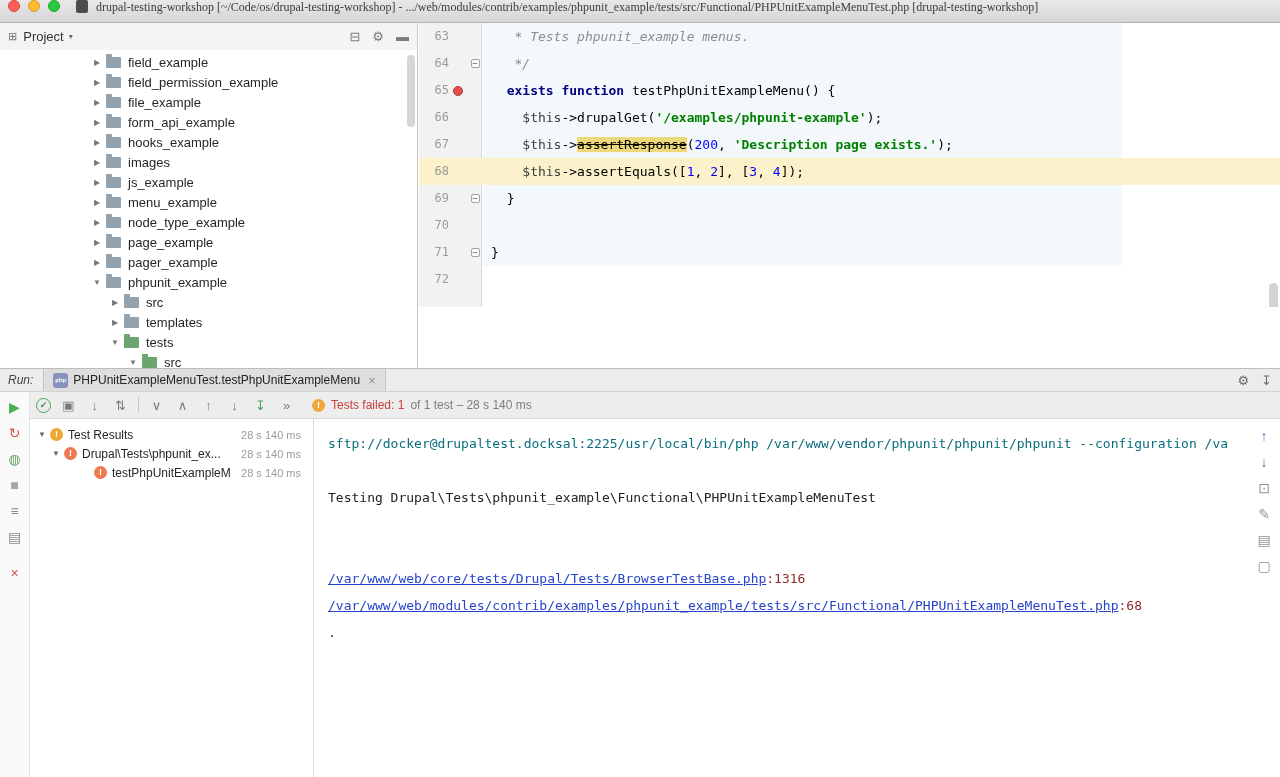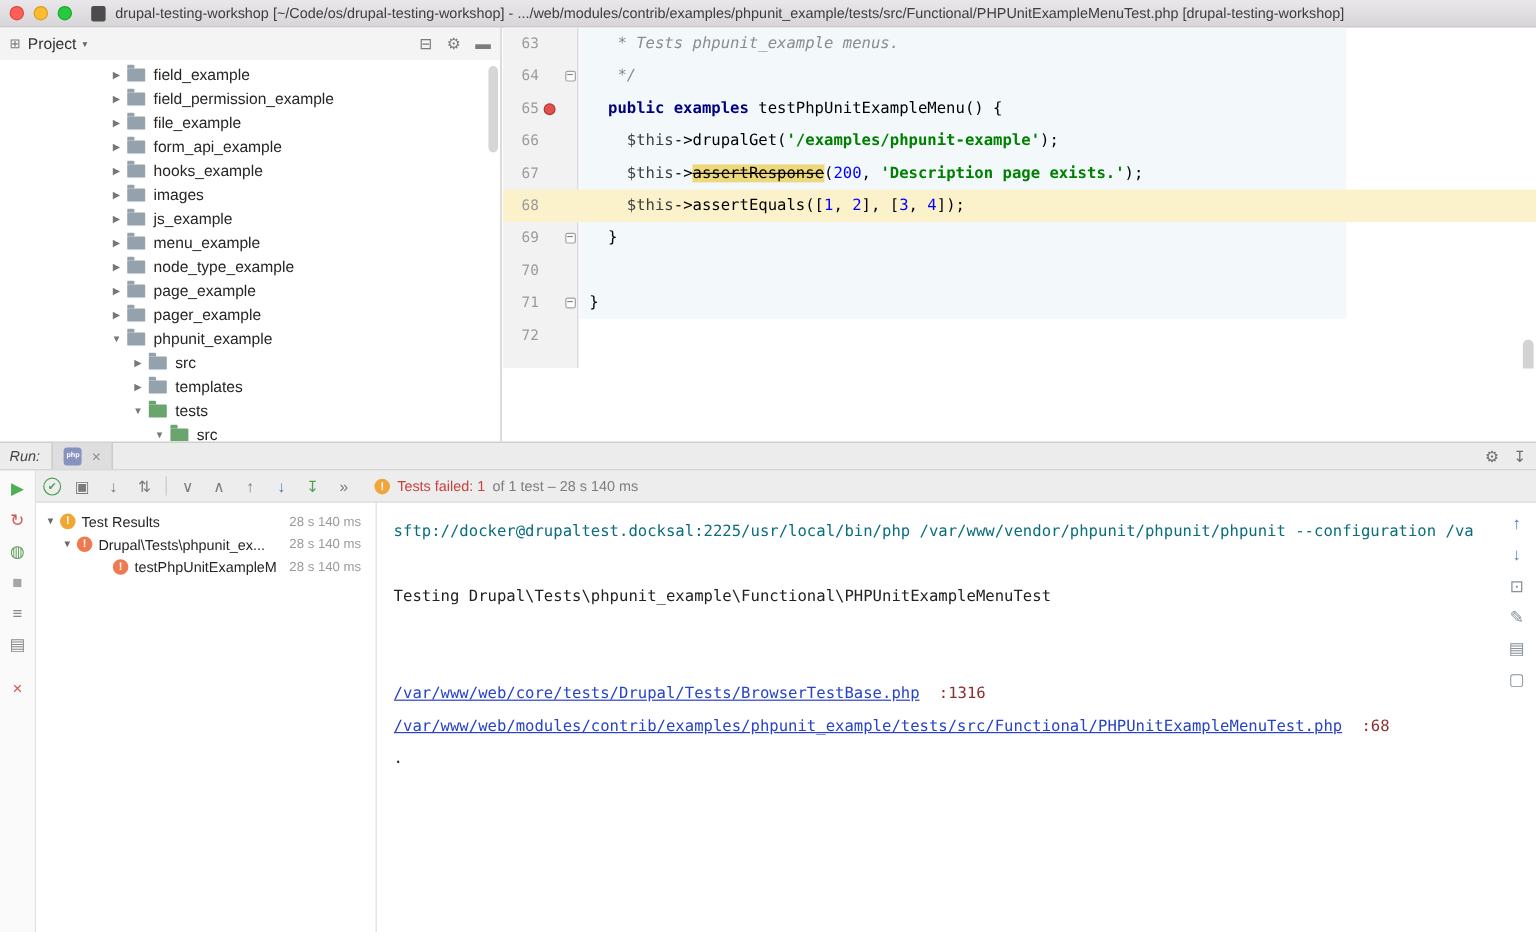--- a/index.html
+++ b/index.html
@@ -10,7 +10,7 @@
   
   .titlebar { position:absolute; top:0; left:0; right:0; height:23px;
     background:linear-gradient(#e9e7e9,#d7d5d7); border-bottom:1px solid #b5b3b5;
-    display:flex; align-items:center; }
+    display:flex; align-items:flex-start;font-family:Liberation Serif, serif; }
   .tl { width:12px; height:12px; border-radius:50%; margin-left:8px; flex:none; }
   .tl.red{ background:#ff5f57; border:1px solid #e0443e;}
   .tl.yellow{ background:#febc2e; border:1px solid #d89e24;}

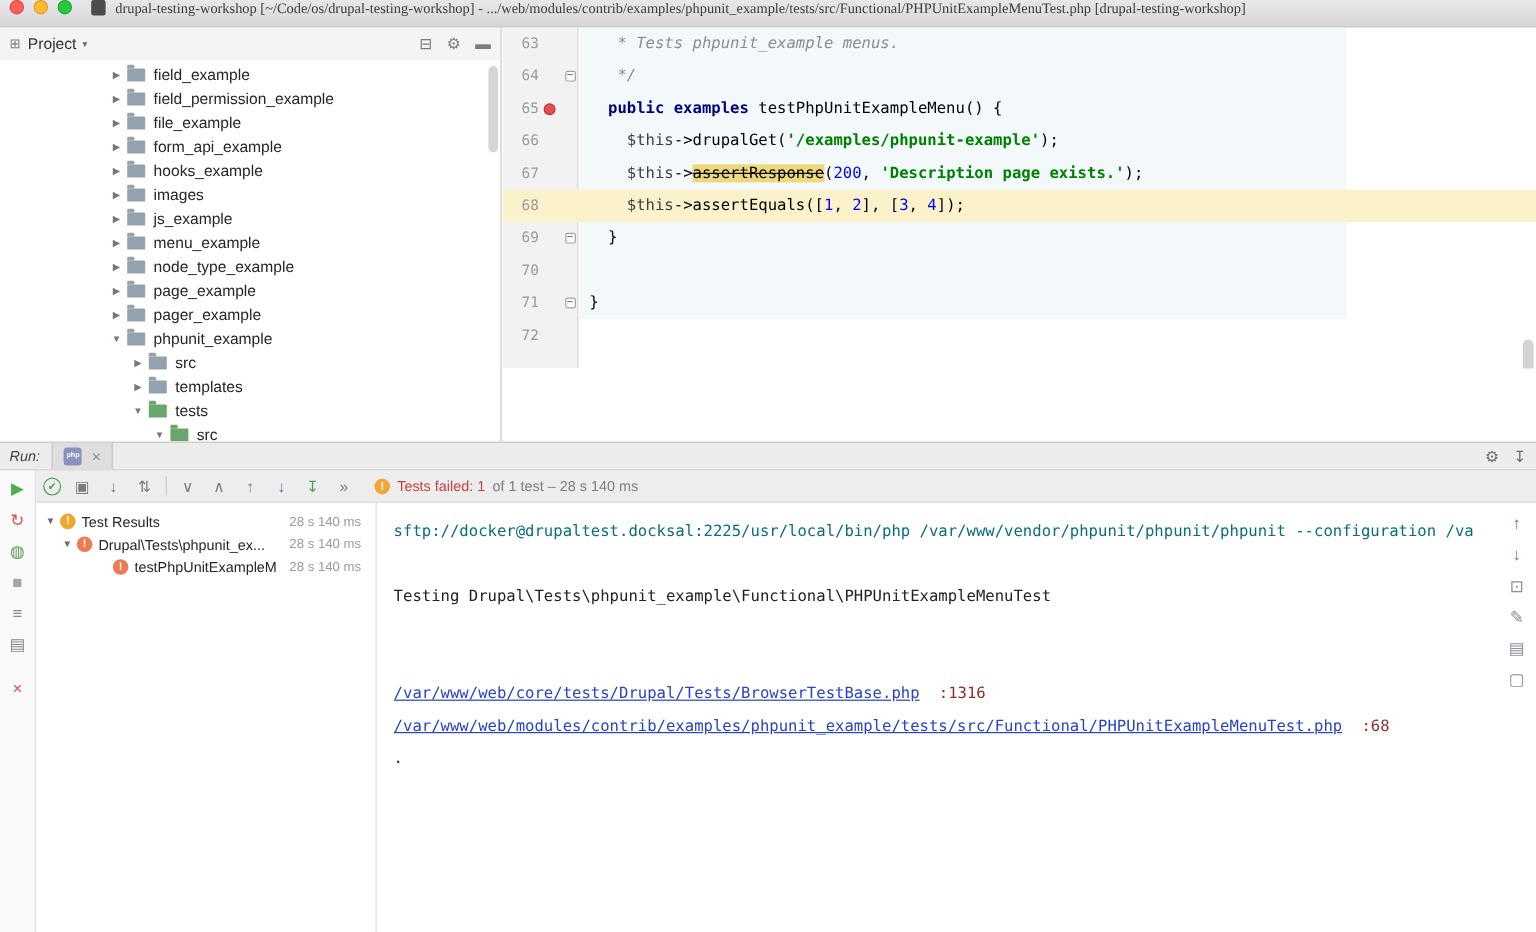--- a/index.html
+++ b/index.html
@@ -229,7 +229,7 @@
     <div>
         <div class="editor-line"><div class="gutter-cell"><span class="line-num">63</span><span class="icon-slot"></span><span class="fold-slot"></span></div><div class="code-cell"><span class="seg-comment">   * Tests phpunit_example menus.</span></div></div>
         <div class="editor-line"><div class="gutter-cell"><span class="line-num">64</span><span class="icon-slot"></span><span class="fold-slot"><span class="fold-box">−</span></span></div><div class="code-cell"><span class="seg-comment">   */</span></div></div>
-        <div class="editor-line"><div class="gutter-cell"><span class="line-num">65</span><span class="icon-slot"><span class="red-dot"></span></span><span class="fold-slot"></span></div><div class="code-cell"><span class="seg-plain">  </span><span class="seg-keyword">public examples</span><span class="seg-plain"> testPhpUnitExampleMenu() {</span></div></div>
+        <div class="editor-line"><div class="gutter-cell"><span class="line-num">65</span><span class="icon-slot"><span class="red-dot"></span></span><span class="fold-slot"></span></div><div class="code-cell"><span class="seg-plain">  </span><span class="seg-keyword">exists function</span><span class="seg-plain"> testPhpUnitExampleMenu() {</span></div></div>
         <div class="editor-line"><div class="gutter-cell"><span class="line-num">66</span><span class="icon-slot"></span><span class="fold-slot"></span></div><div class="code-cell"><span class="seg-plain">    </span><span class="seg-variable">$this</span><span class="seg-plain">-&gt;drupalGet(</span><span class="seg-string">'/examples/phpunit-example'</span><span class="seg-plain">);</span></div></div>
         <div class="editor-line"><div class="gutter-cell"><span class="line-num">67</span><span class="icon-slot"></span><span class="fold-slot"></span></div><div class="code-cell"><span class="seg-plain">    </span><span class="seg-variable">$this</span><span class="seg-plain">-&gt;</span><span class="seg-deprecated">assertResponse</span><span class="seg-plain">(</span><span class="seg-number">200</span><span class="seg-plain">, </span><span class="seg-string">'Description page exists.'</span><span class="seg-plain">);</span></div></div>
         <div class="editor-line current"><div class="gutter-cell"><span class="line-num">68</span><span class="icon-slot"></span><span class="fold-slot"></span></div><div class="code-cell"><span class="seg-plain">    </span><span class="seg-variable">$this</span><span class="seg-plain">-&gt;assertEquals([</span><span class="seg-number">1</span><span class="seg-plain">, </span><span class="seg-number">2</span><span class="seg-plain">], [</span><span class="seg-number">3</span><span class="seg-plain">, </span><span class="seg-number">4</span><span class="seg-plain">]);</span></div></div>

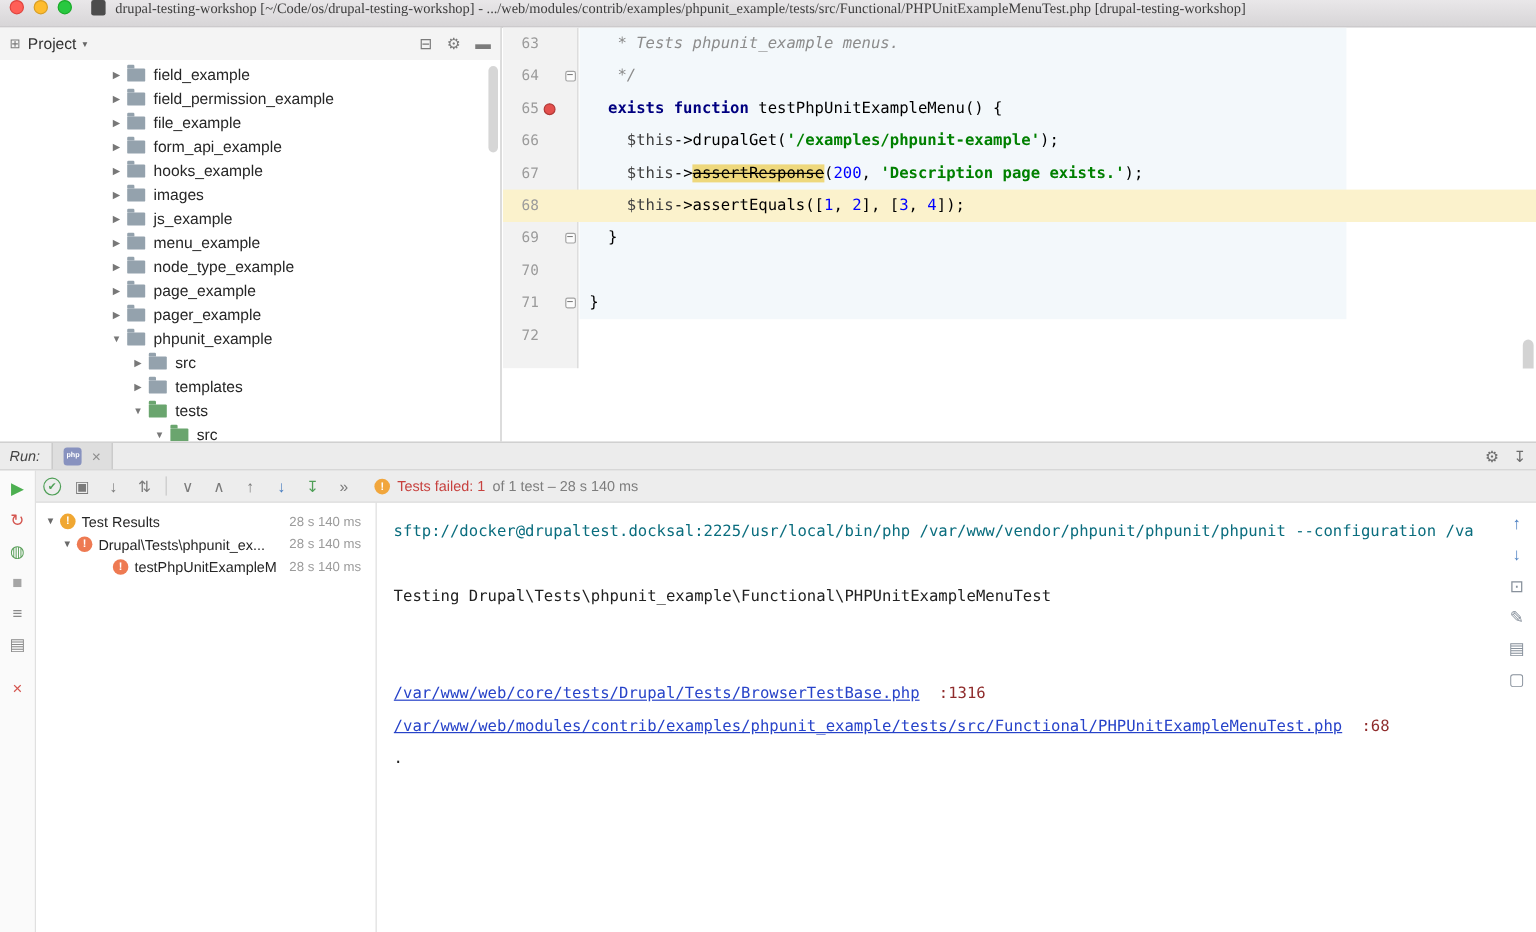--- a/index.html
+++ b/index.html
@@ -246,6 +246,7 @@
       <span class="run-label">Run:</span>
       <span class="run-tab">
         <span class="php-icon">php</span>
+        <span>PHPUnitExampleMenuTest.testPhpUnitExampleMenu</span>
         <span class="tab-close">×</span>
       </span>
       <span class="tabbar-right">

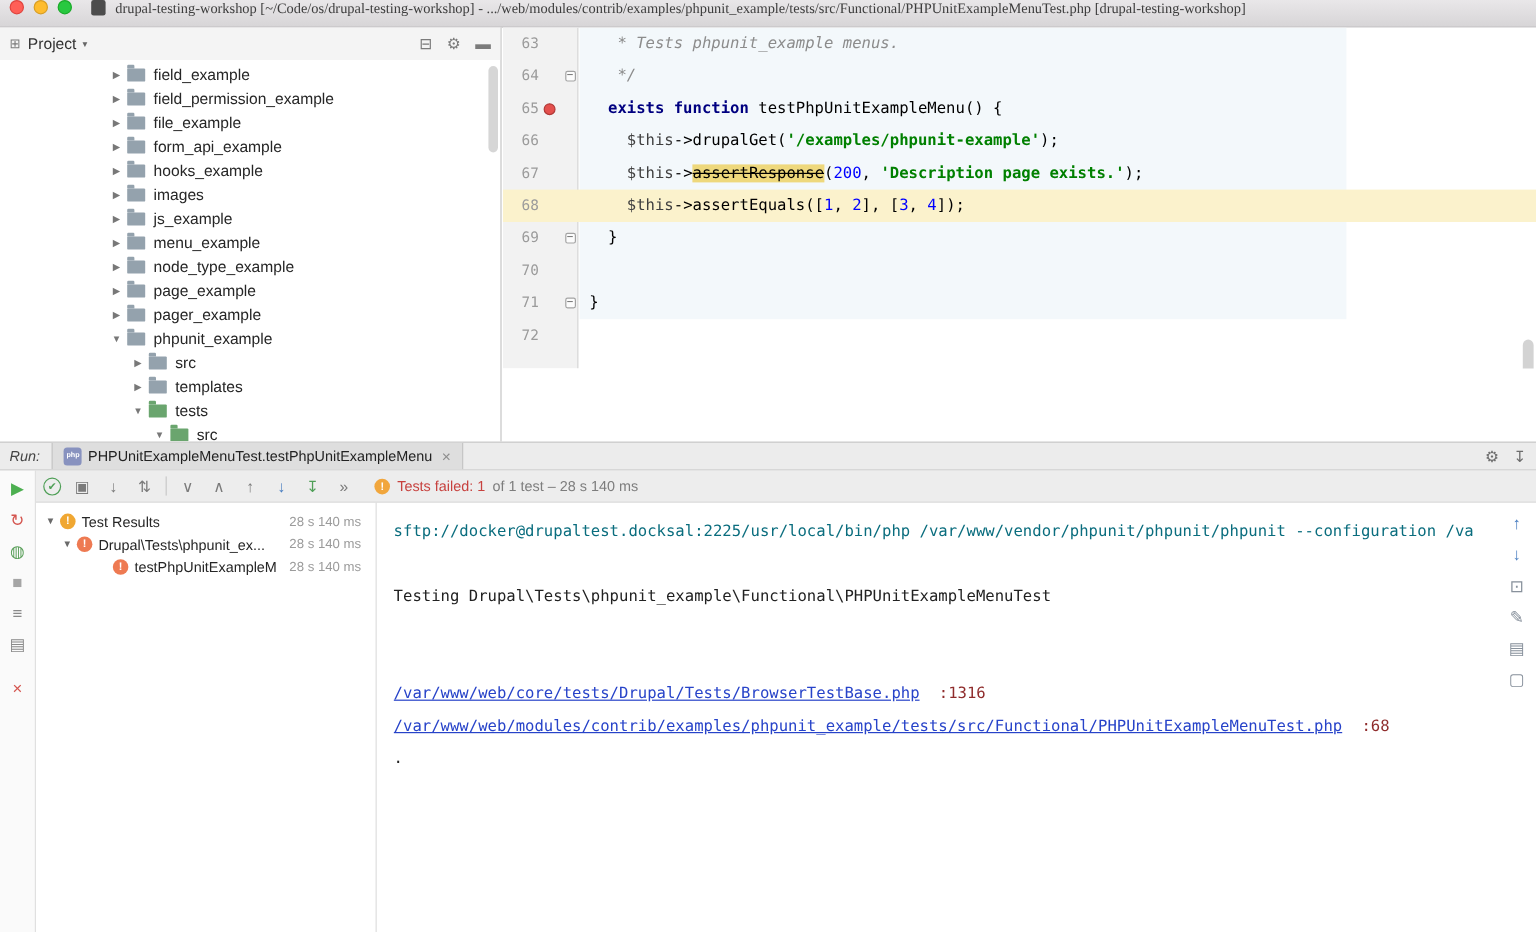--- a/index.html
+++ b/index.html
@@ -109,7 +109,7 @@
   .cseg-fail { color:#a33b2e; }
   .cseg-link { color:#2743c9; text-decoration:underline; }
   .cseg-link-highlight { color:#2743c9; text-decoration:underline; background:#ccd7e6; }
-  .cseg-loc { color:#8f2c2c;margin-left:16px; }
+  .cseg-loc { color:#8f2c2c; }
 
   .right-strip { width:32px; flex:none; background:#fff; display:flex; flex-direction:column; align-items:center; padding-top:10px; gap:11px; }
   .rs-icon { font-size:14px; line-height:15px; }

